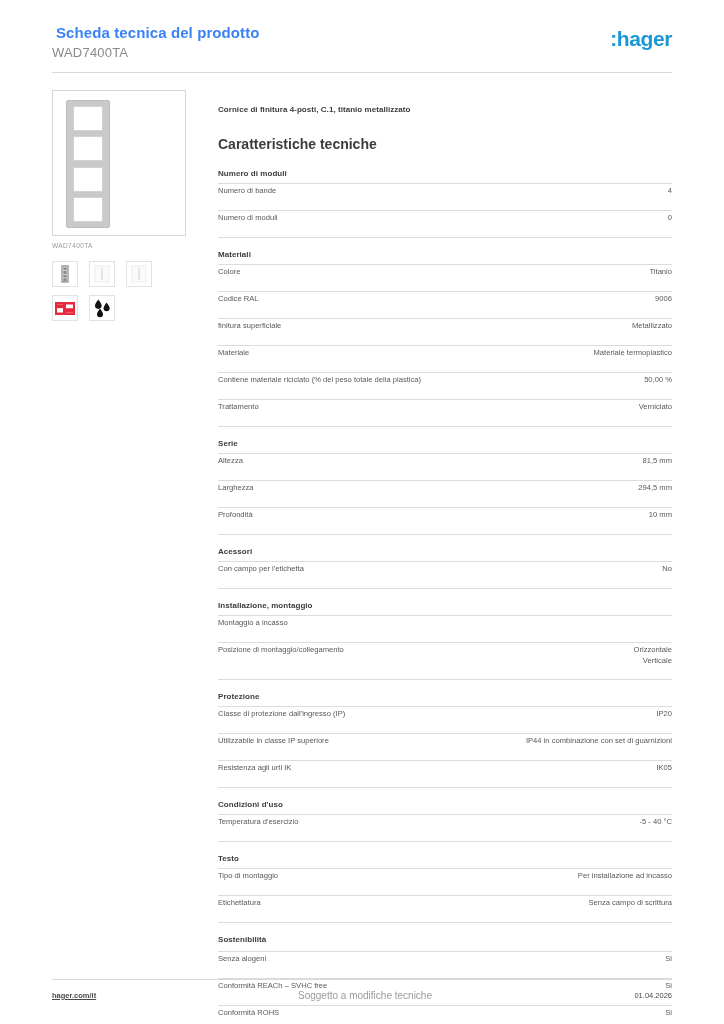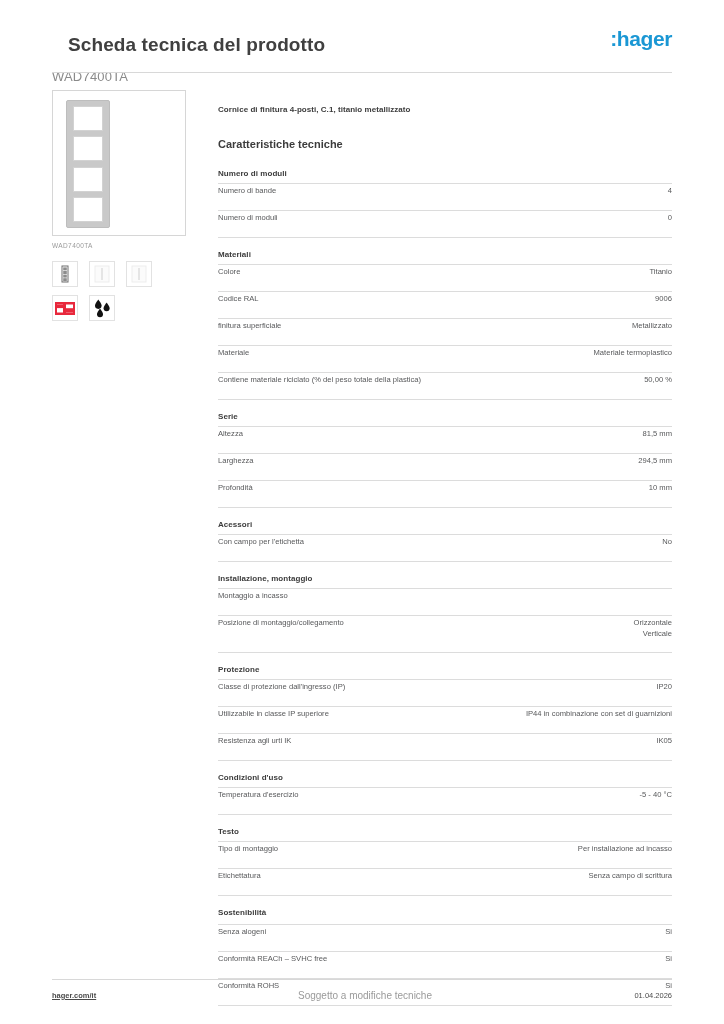--- a/index.html
+++ b/index.html
@@ -33,12 +33,12 @@
     height: 50px;
   }
   .header-title {
-    font-size: 19px;
-    font-weight: bold;
-    color: #404040;
+    font-size: 15px;
+    font-weight: bold;
+    color: #3b82f6;
     letter-spacing: 0.1px;
     line-height: 17px;
-    margin: 16px;
+    margin: 4px;
   }
   .header-subtitle {
     font-size: 13px;

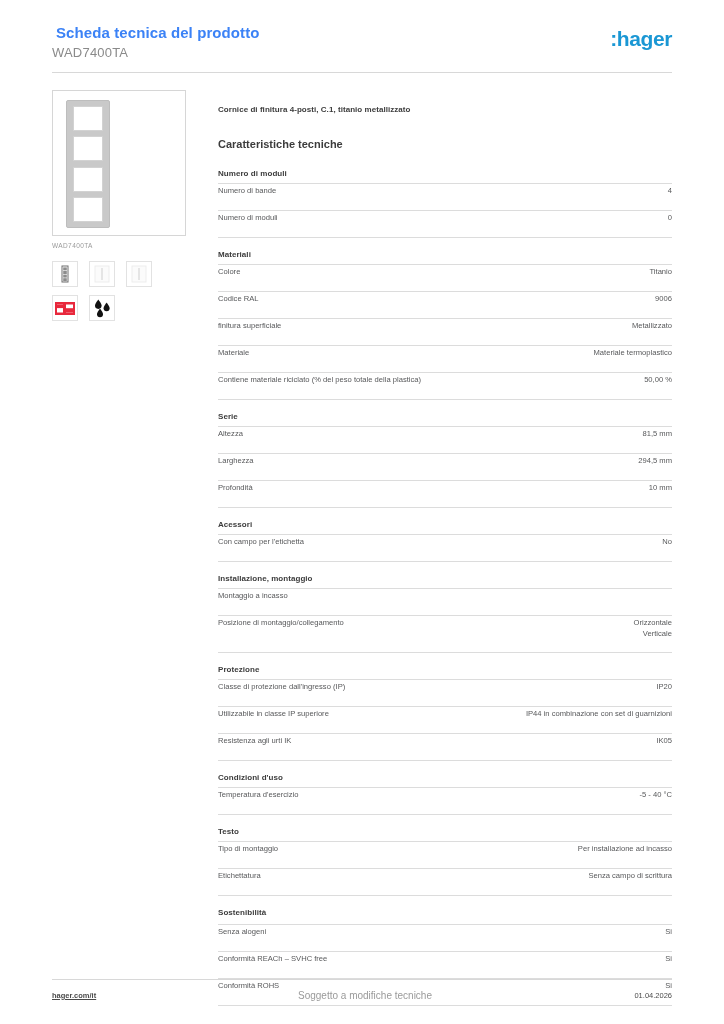--- a/index.html
+++ b/index.html
@@ -164,7 +164,7 @@
     letter-spacing: 0.05px;
   }
   .table-caption {
-    font-size: 11px;
+    font-size: 14px;
     font-weight: bold;
     color: #3c3c3c;
     line-height: 11px;

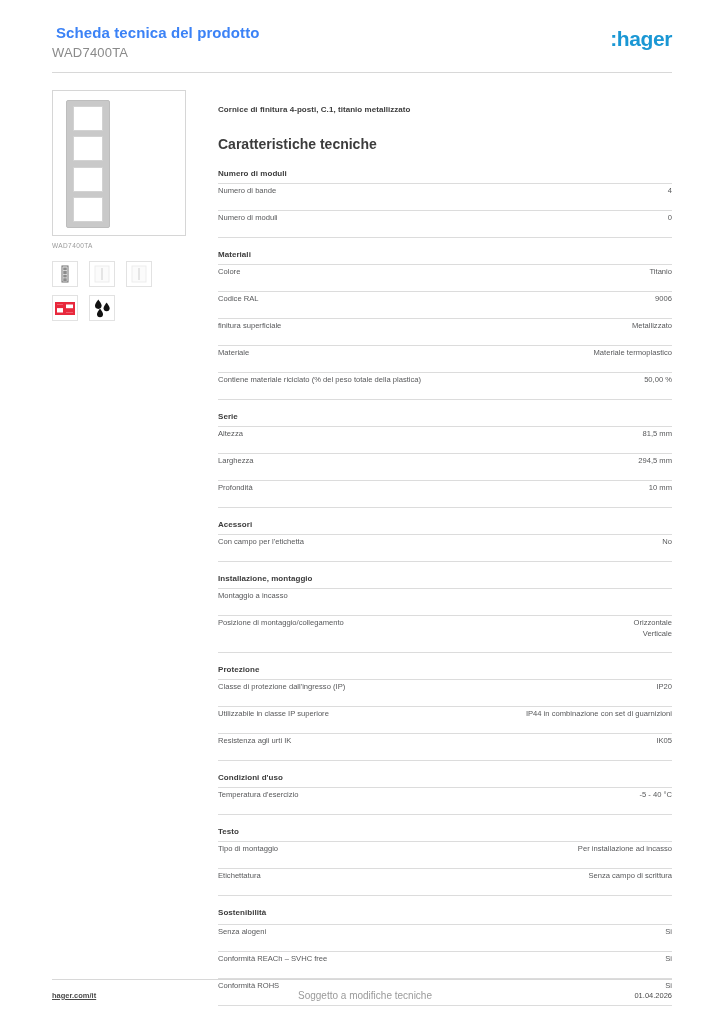--- a/index.html
+++ b/index.html
@@ -349,6 +349,10 @@
               <div class="spec-label">Contiene materiale riciclato (% del peso totale della plastica)</div>
               <div class="spec-value">50,00 %</div>
             </div>
+            <div class="spec-row">
+              <div class="spec-label">Trattamento</div>
+              <div class="spec-value">Verniciato</div>
+            </div>
           </div>
         </div>
         <div class="spec-group">

